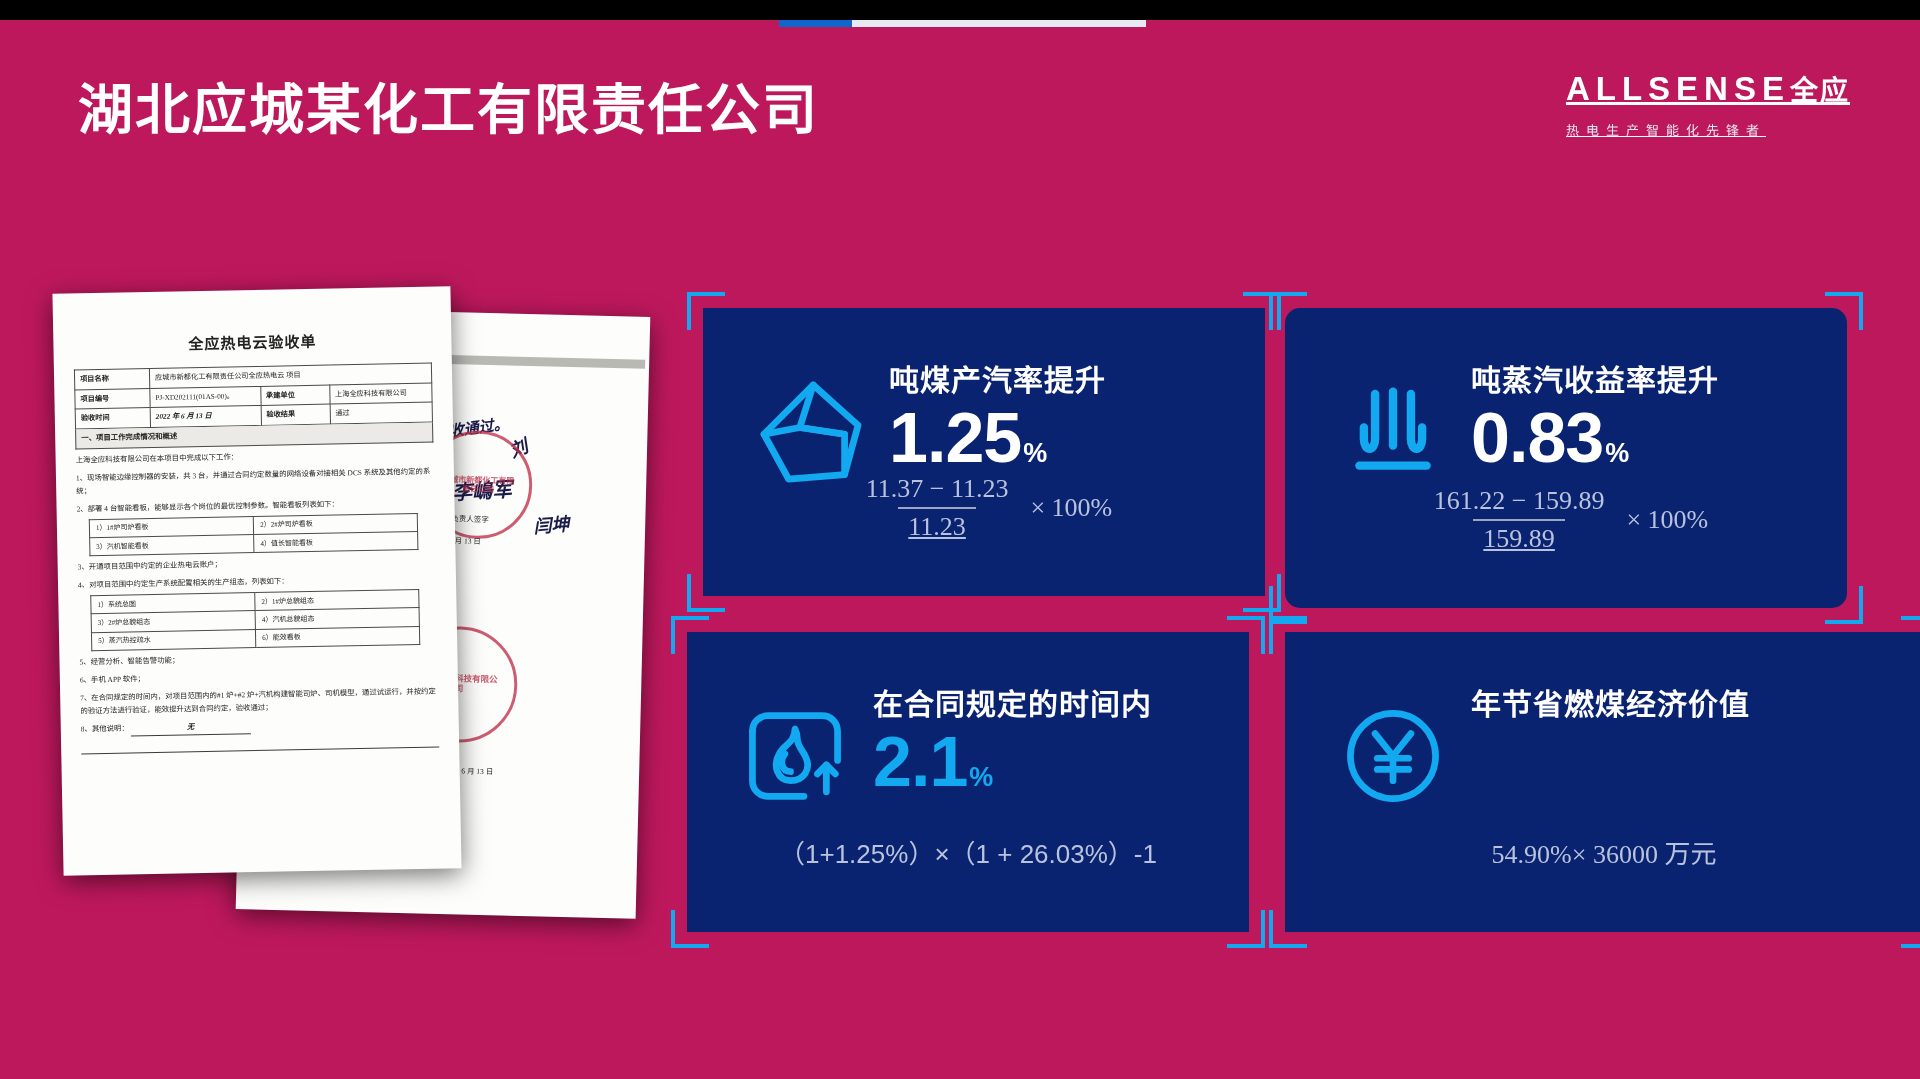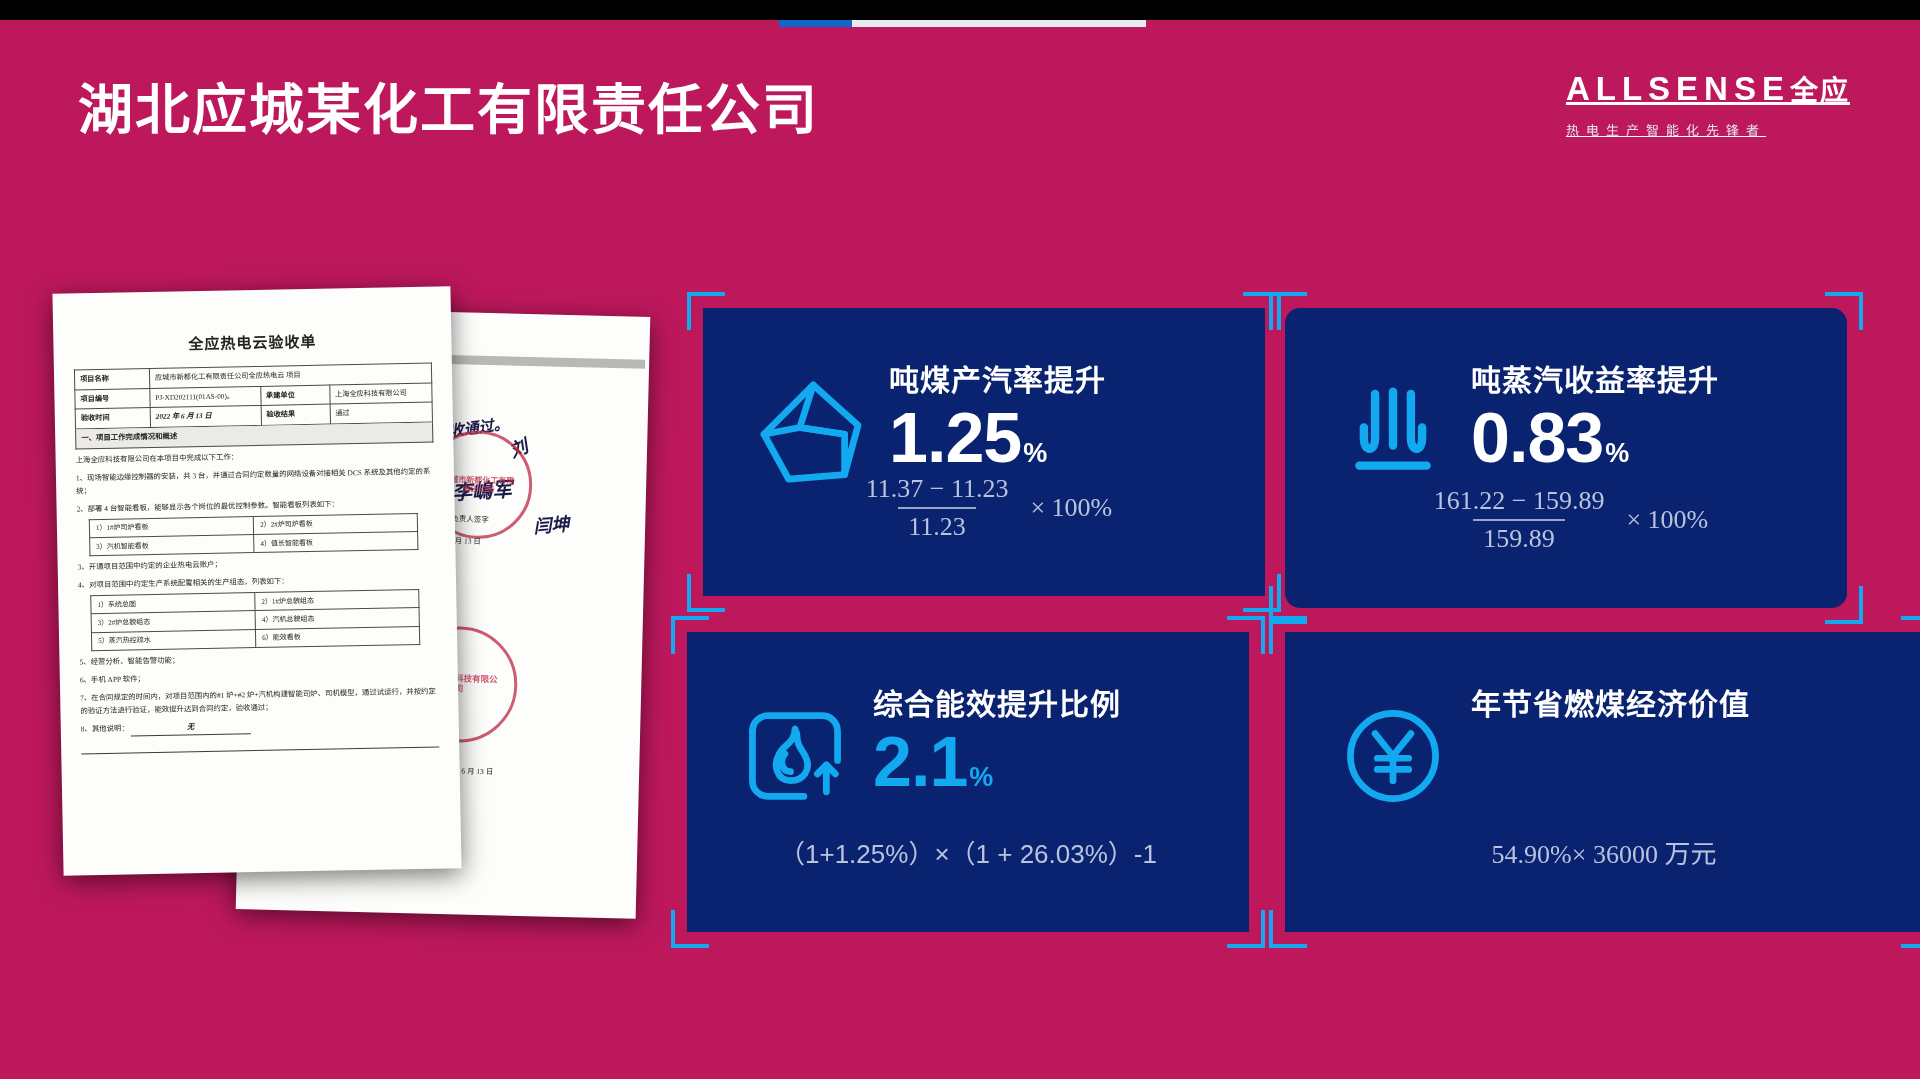--- a/index.html
+++ b/index.html
@@ -278,7 +278,7 @@
     margin-right: 12px;
   }
   .frac .num { padding: 0 10px 3px; }
-  .frac .den { border-top: 2px solid #9aa6c4; padding: 3px 10px 0; }
+  .frac .den { border-top: 2px solid #9aa6c4; padding: 3px 10px 0; text-decoration: underline; }
   .formula-plain {
     position: absolute;
     left: 0;

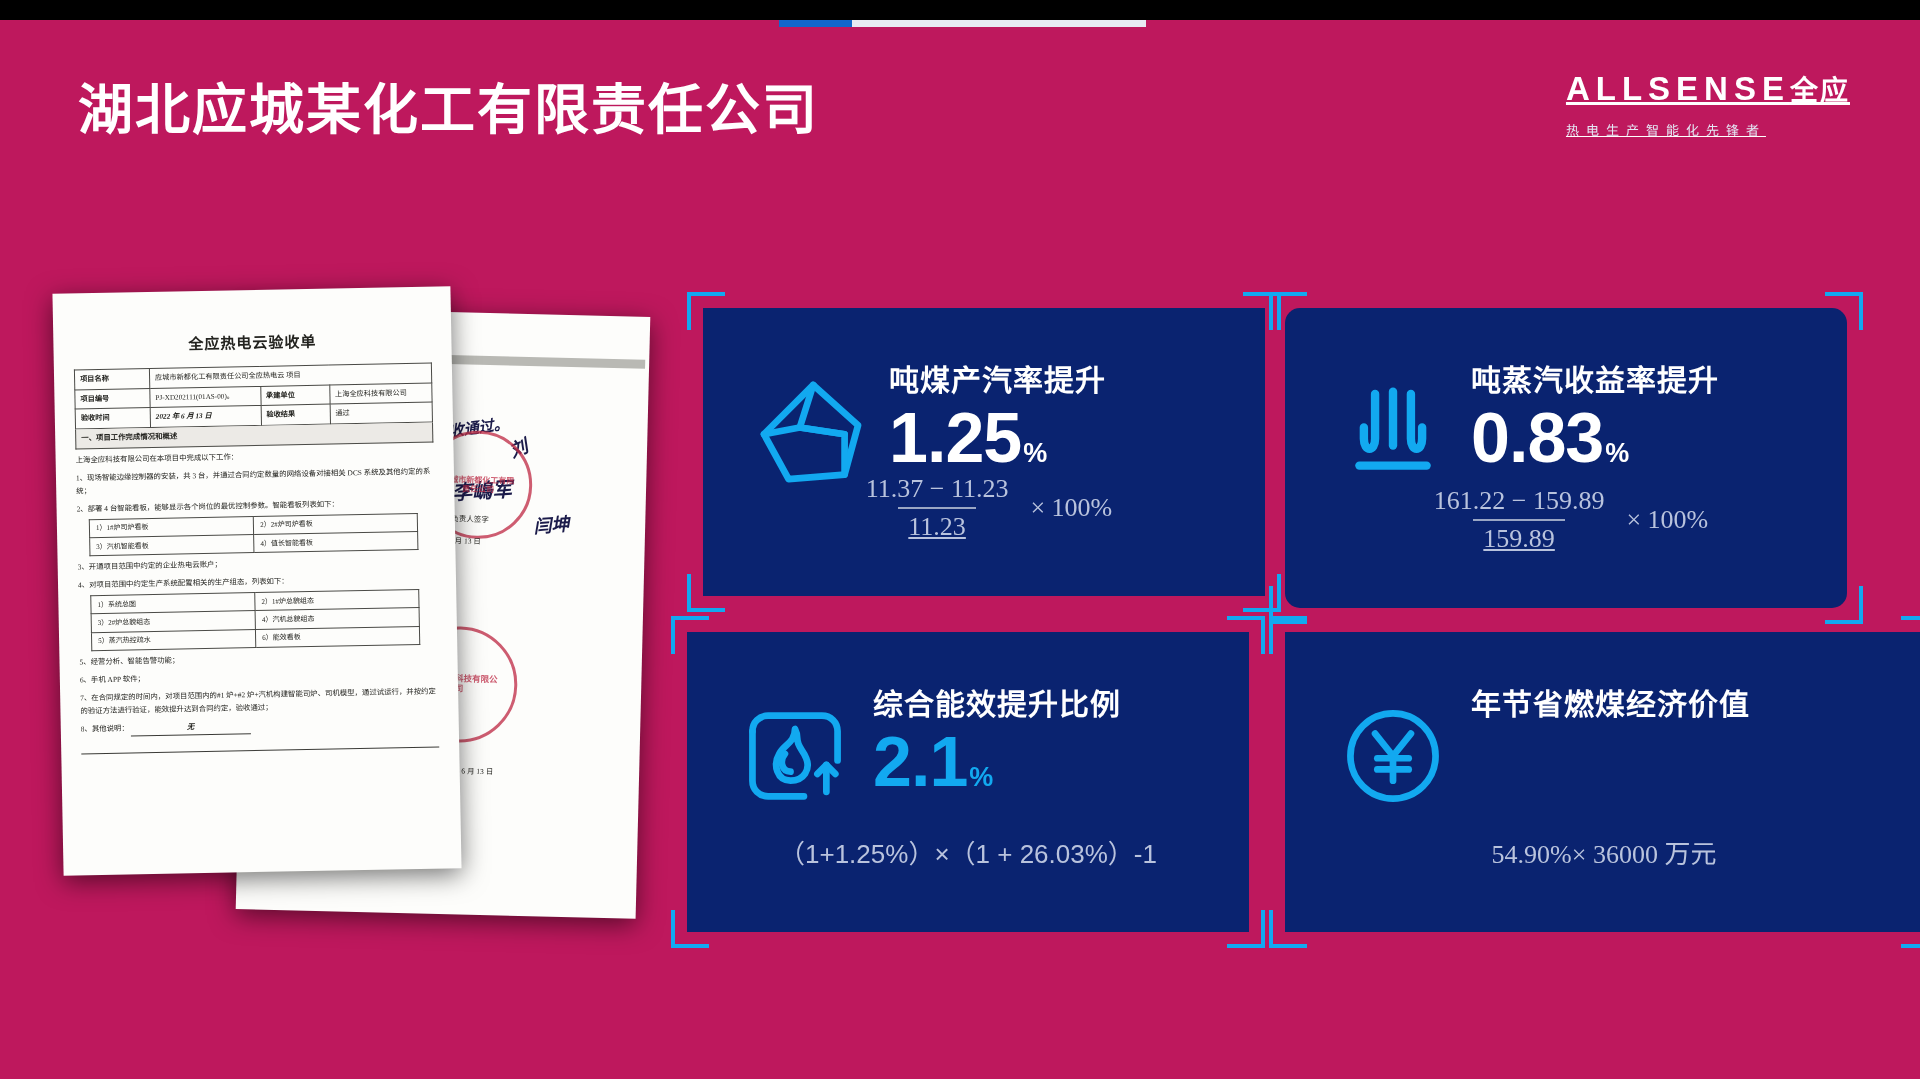--- a/index.html
+++ b/index.html
@@ -492,7 +492,7 @@
           </svg>
         </div>
         <div class="kpi-text">
-          <div class="kpi-label">综合能效提升比例</div>
+          <div class="kpi-label">在合同规定的时间内</div>
           <div class="kpi-value accent">
             <span class="kpi-num">2.1</span><span class="kpi-unit">%</span>
           </div>

